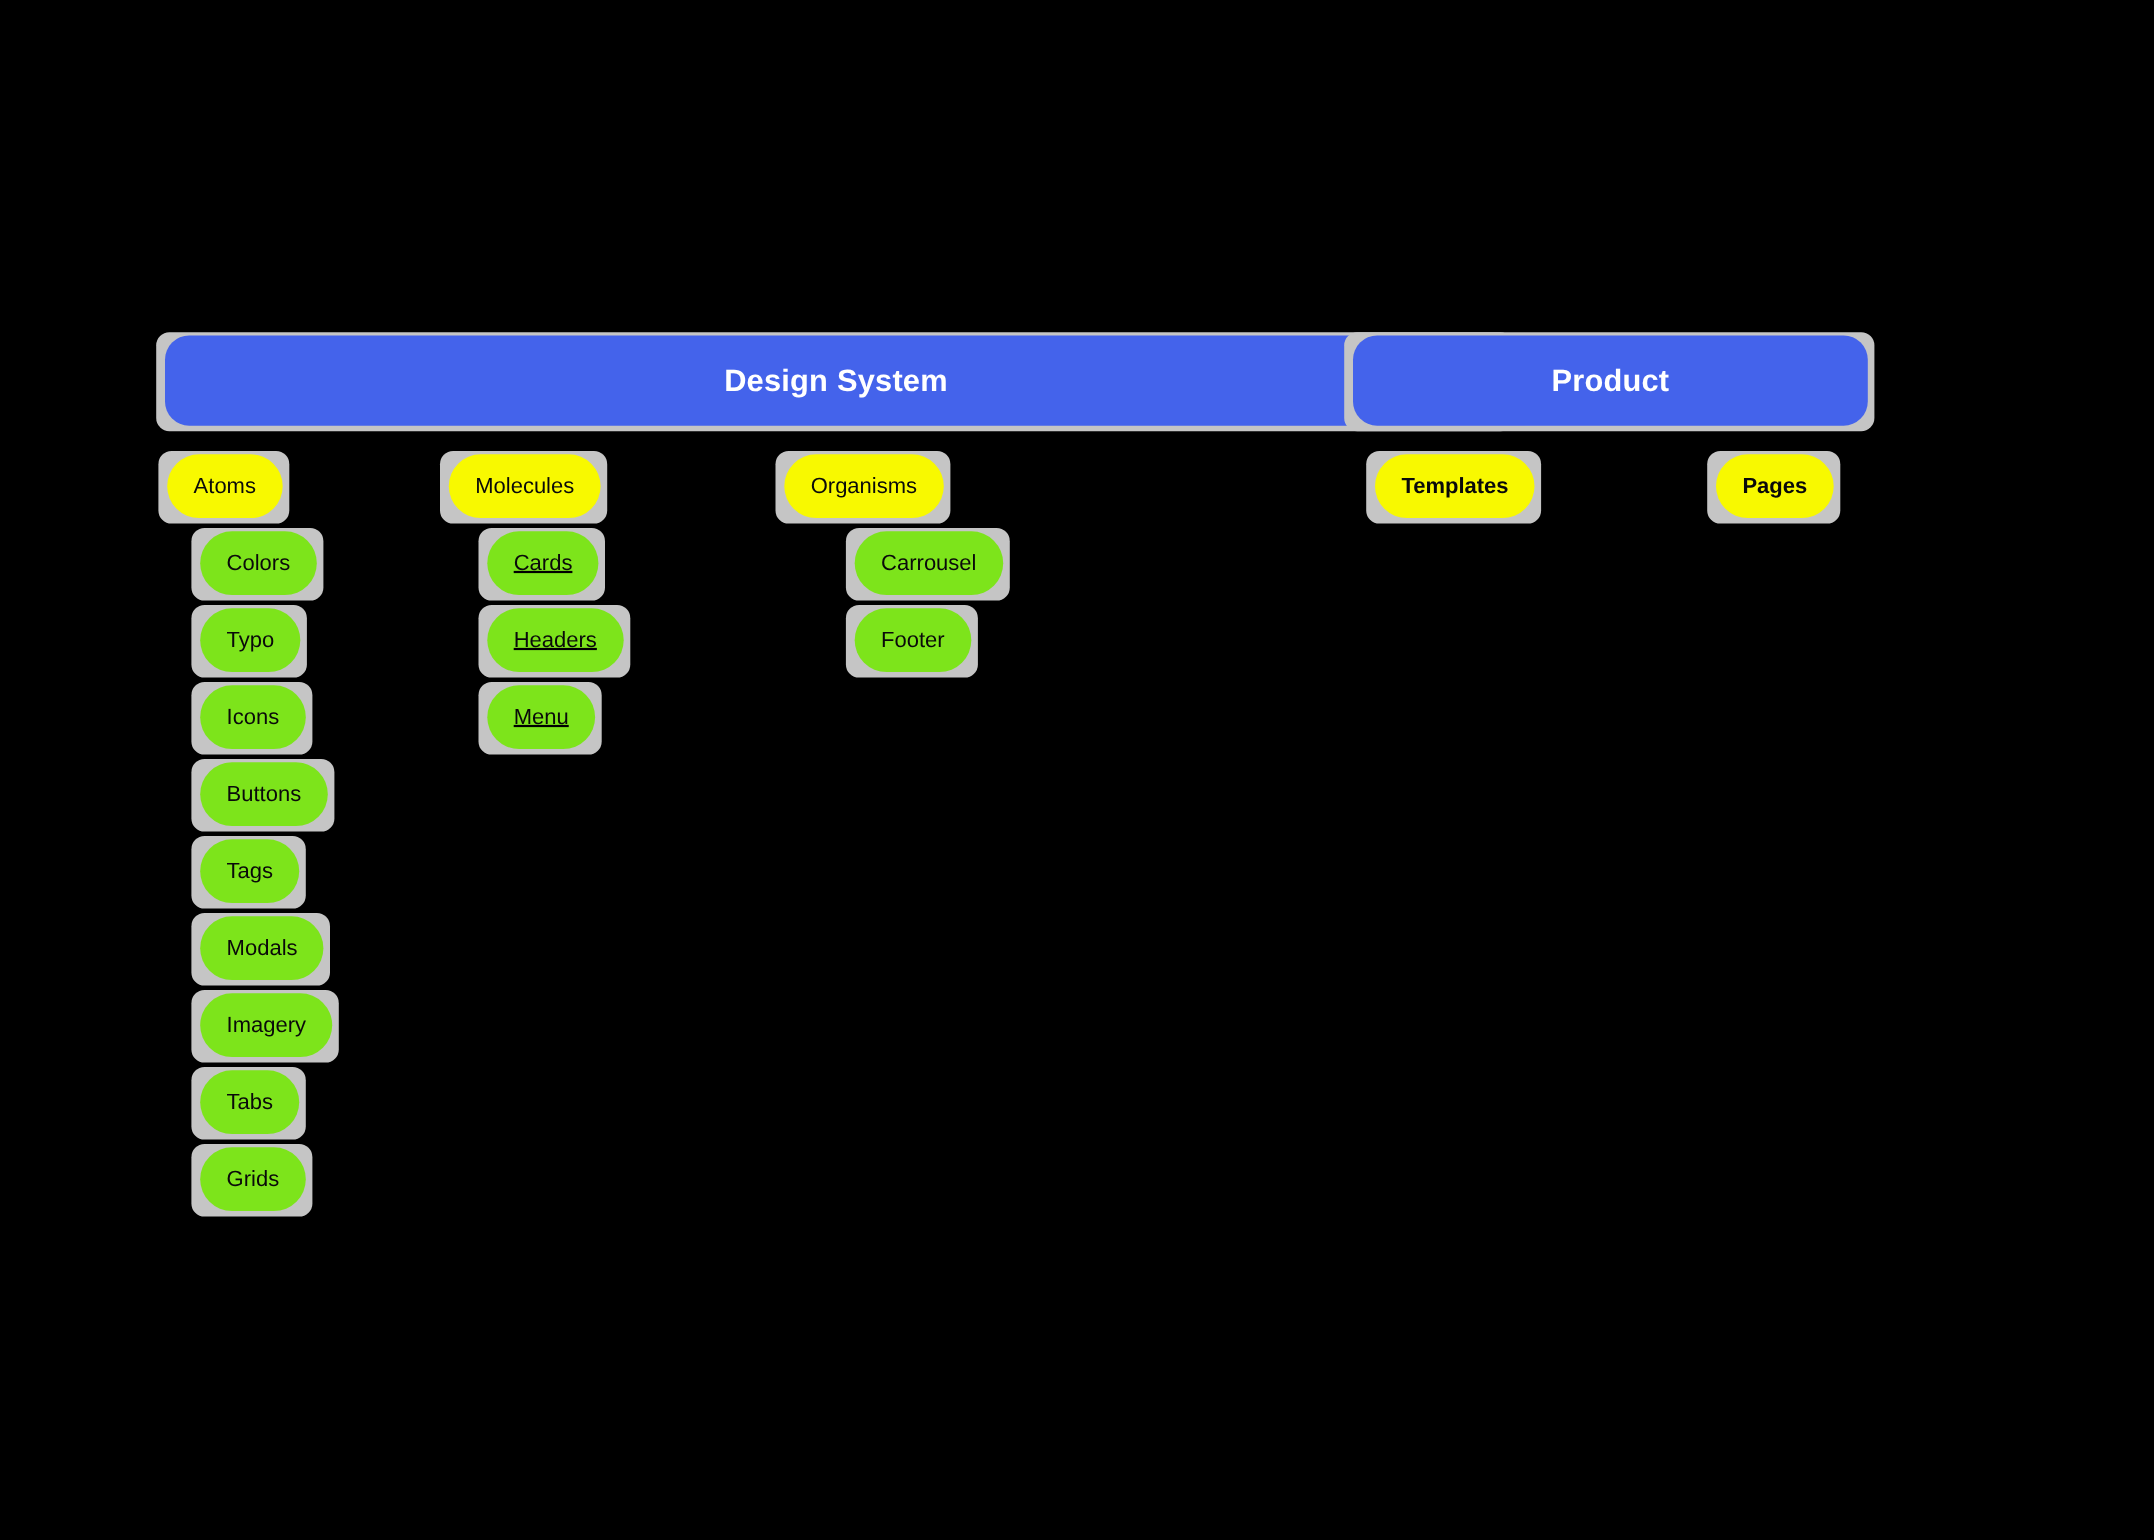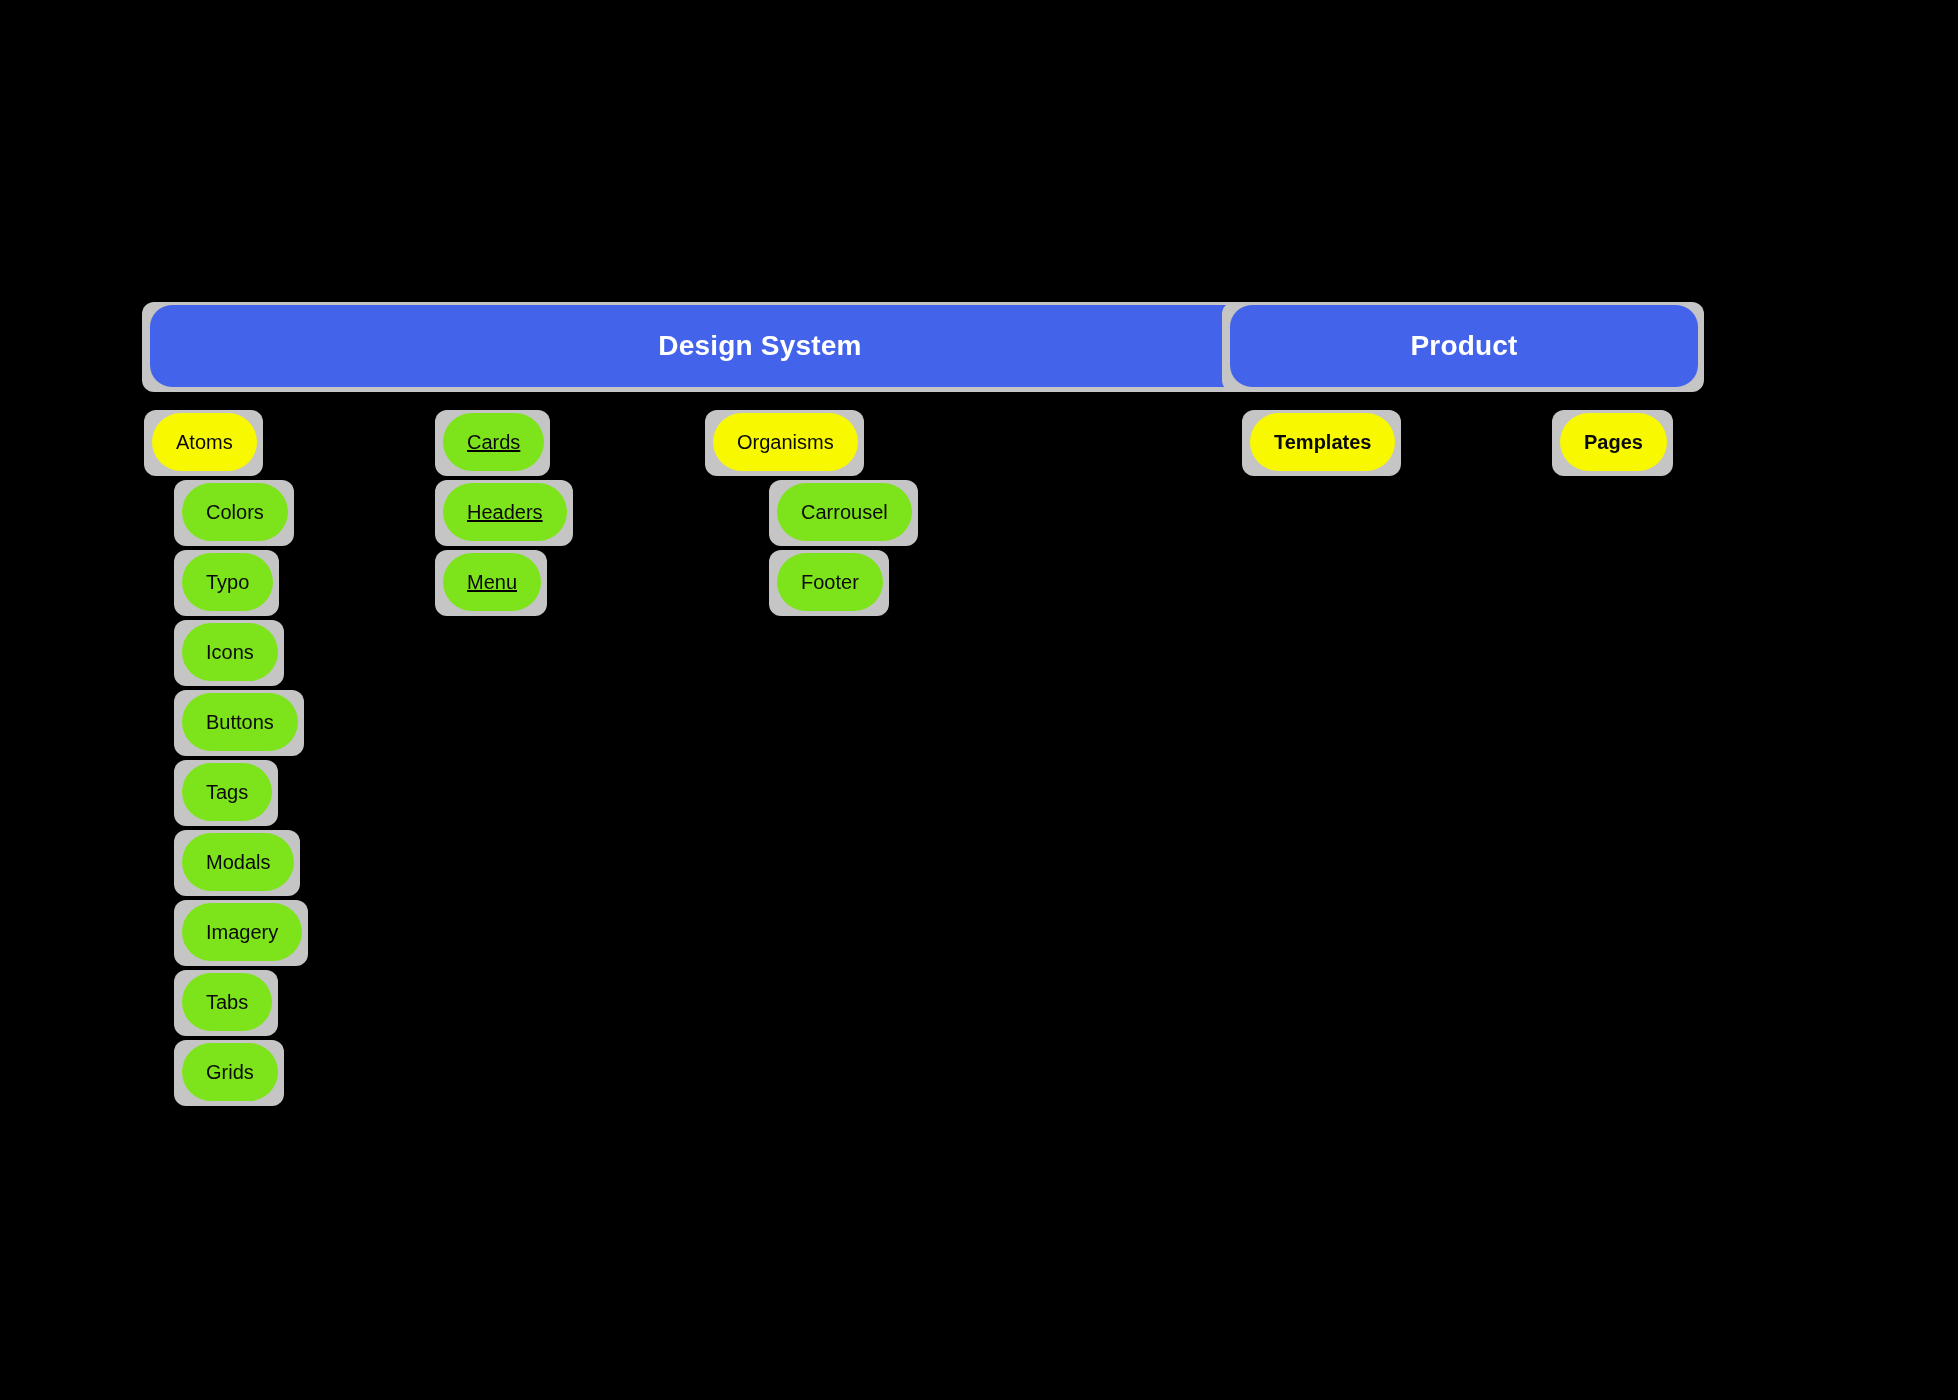--- a/index.html
+++ b/index.html
@@ -115,6 +115,9 @@
   </div>
 
   <div class="col" id="col-molecules">
+    <div class="halo">
+      <div class="pill level1">Molecules</div>
+    </div>
     <div class="halo child">
       <div class="pill level2">Cards</div>
     </div>

